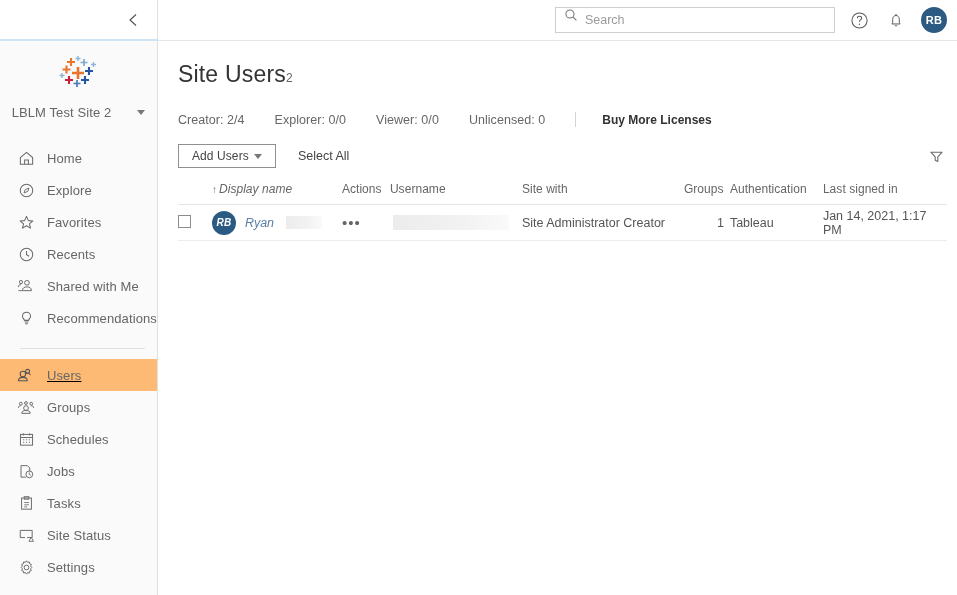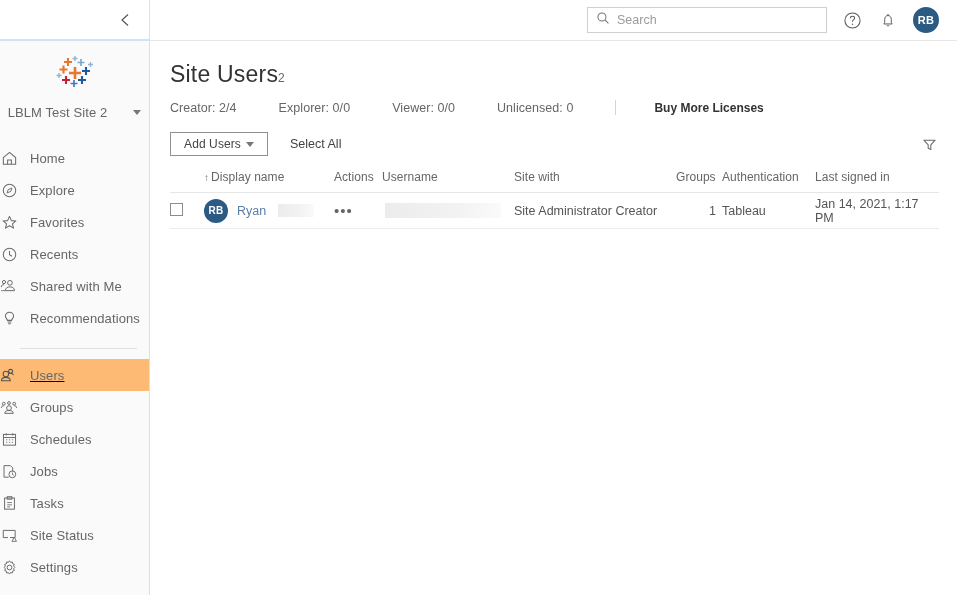--- a/index.html
+++ b/index.html
@@ -75,9 +75,9 @@
     background: #fff;
   }
   .search-box {
-    width: 240px; height: 26px;
+    width: 280px; height: 26px;
     border: 1px solid #cfcfcf; background: #fff;
-    display: flex; align-items: center; gap: 7px;
+    display: flex; gap: 7px;
     padding: 0 8px;
   }
   .search-input {

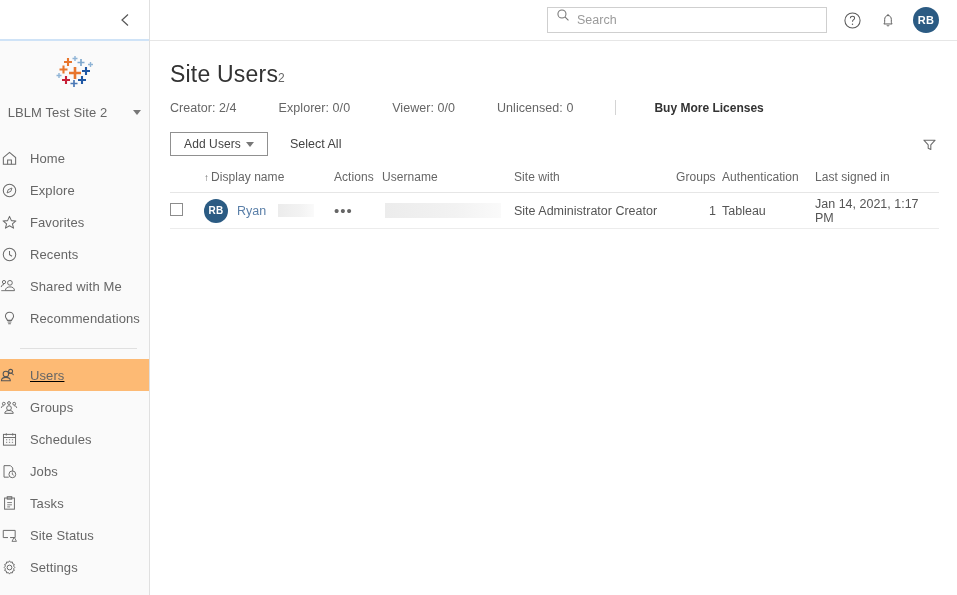--- a/index.html
+++ b/index.html
@@ -106,8 +106,8 @@
   .page-title { font-size: 23px; color: #333; font-weight: normal; letter-spacing: .2px; }
   .page-count { font-size: 12px; color: #666; }
   .license-row {
-    display: flex; align-items: center; gap: 16px;
-    margin-top: 12px; font-size: 12.5px; color: #666;
+    display: flex; align-items: center; gap: 4px;
+    margin-top: 24px; font-size: 12.5px; color: #666;
   }
   .license-item { margin-right: 26px; letter-spacing: .05px; }
   .license-sep { width: 1px; height: 15px; background: #d4d4d4; margin-right: 22px; }

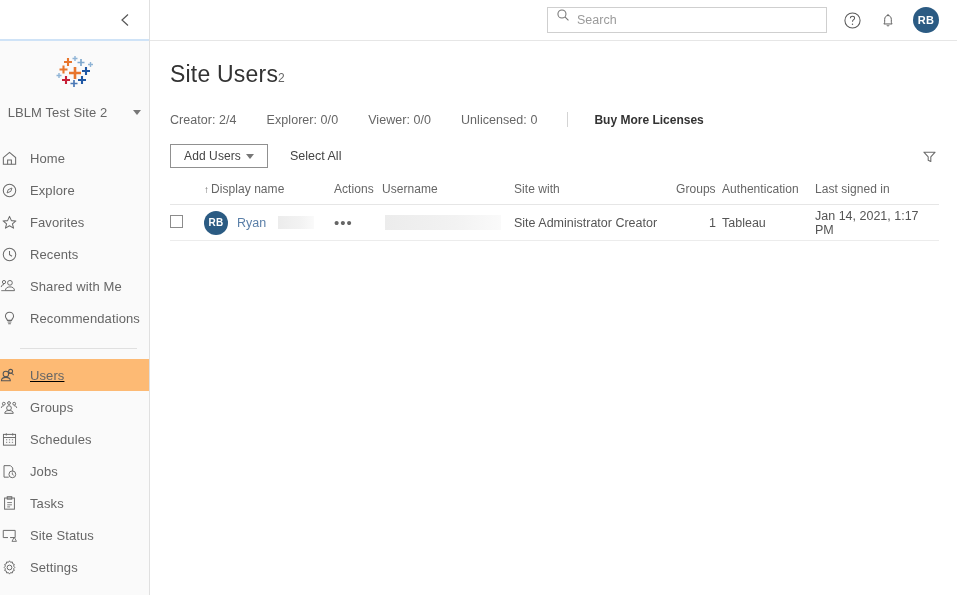--- a/index.html
+++ b/index.html
@@ -50,7 +50,7 @@
   .nav { margin-top: 16px; }
   .nav-item {
     display: flex; align-items: center;
-    height: 32px; gap: 12px;
+    height: 32px; padding-left: 17px; gap: 12px;
     cursor: pointer;
   }
   .nav-item.active { background: #fdba74; text-decoration: underline; }

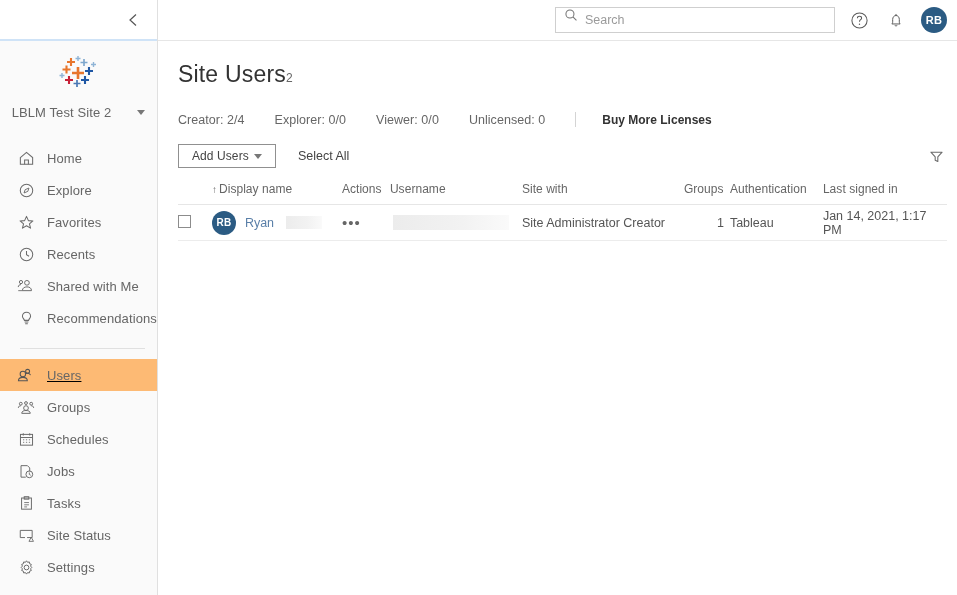--- a/index.html
+++ b/index.html
@@ -151,7 +151,7 @@
     vertical-align: middle;
   }
   .c-check { width: 34px; }
-  .c-name  { width: 130px; }
+  .c-name  { width: 130px; font-style: italic; }
   .c-act   { width: 48px; }
   .c-user  { width: 132px; }
   .c-role  { width: 162px; }

